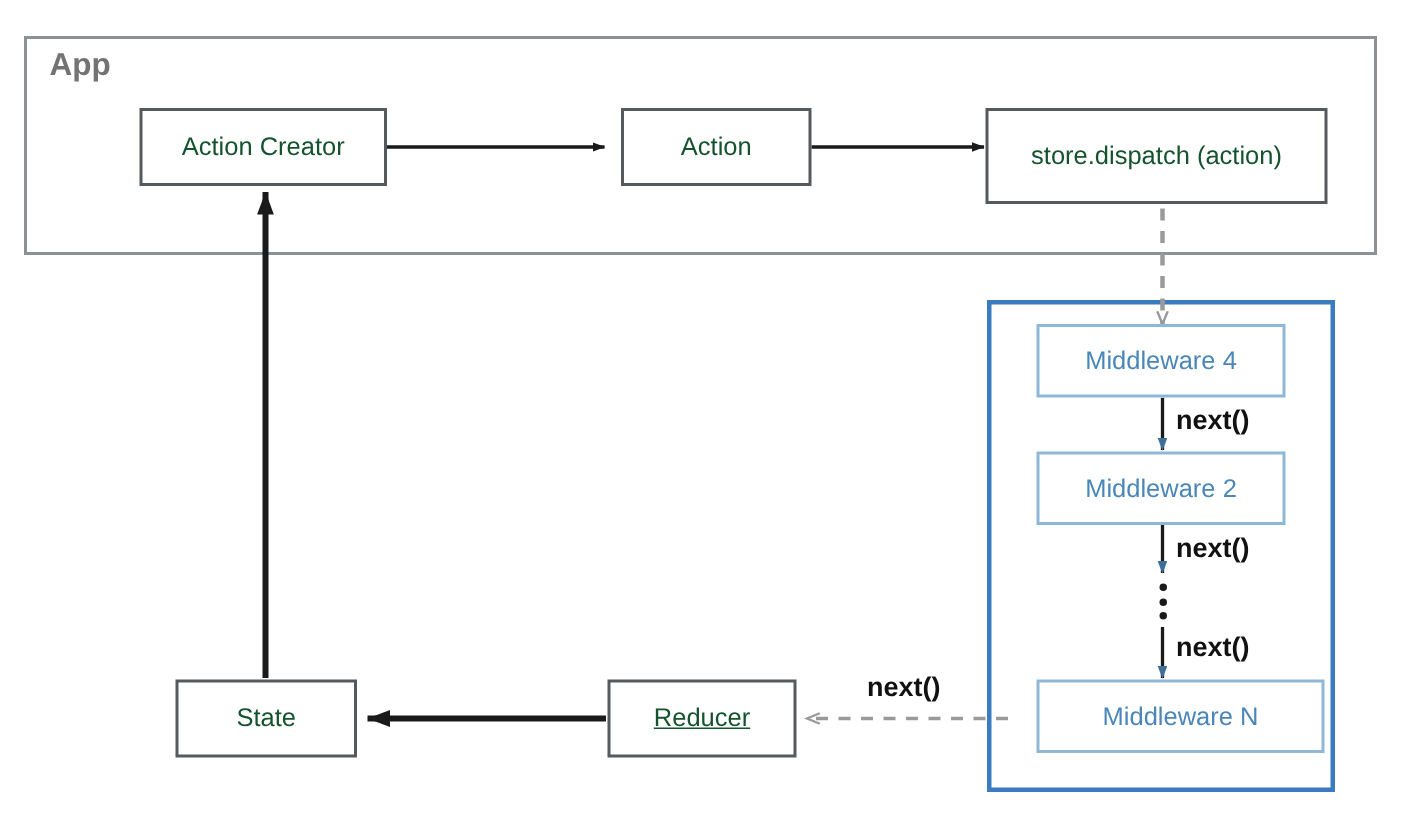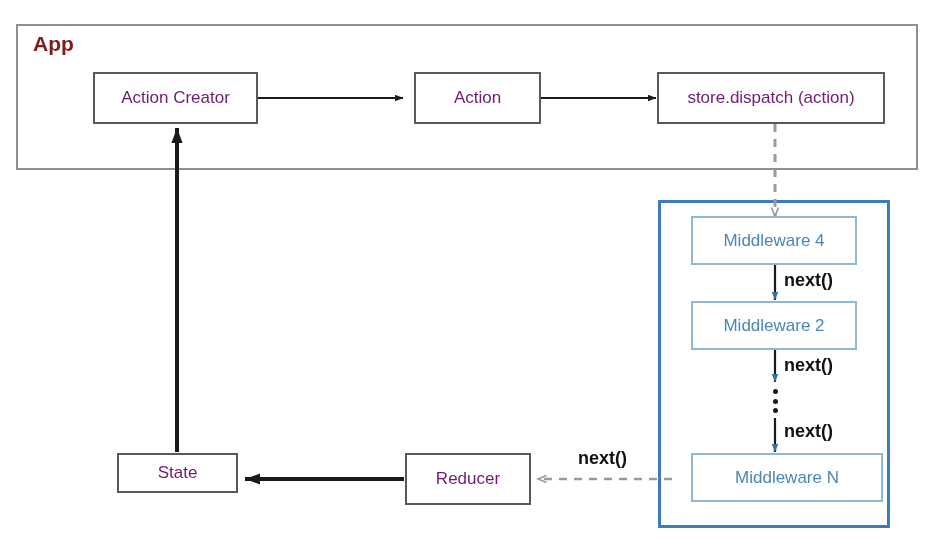--- a/index.html
+++ b/index.html
@@ -58,7 +58,7 @@
     position: absolute;
     font-size: 21px;
     font-weight: bold;
-    color: #7f1d1d;
+    color: #737373;
   }
   .edge-label {
     position: absolute;

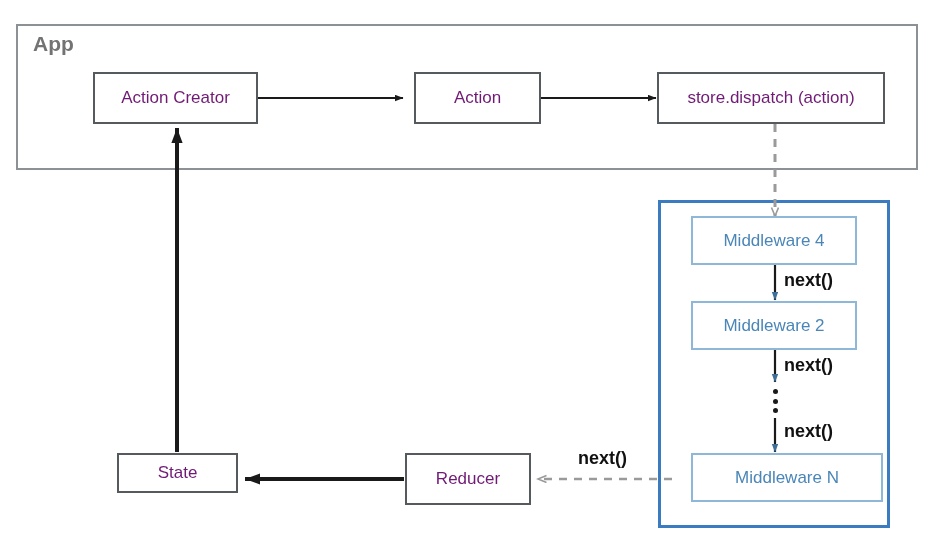--- a/index.html
+++ b/index.html
@@ -34,7 +34,7 @@
   }
   .node-dark {
     border: 2px solid #555a5e;
-    color: #701a75;
+    color: #14532d;
     font-size: 17px;
   }
   .node-blue {

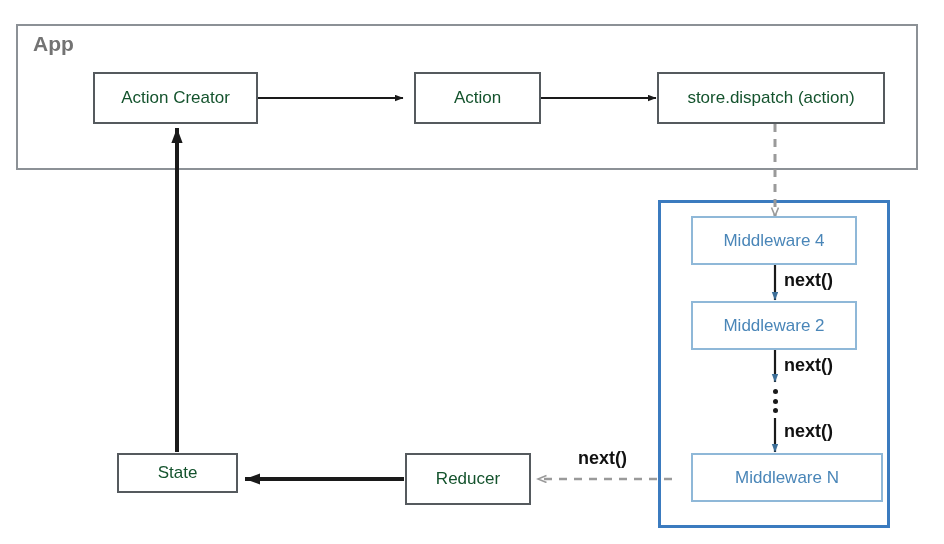--- a/index.html
+++ b/index.html
@@ -132,7 +132,7 @@
 
   <div class="node node-dark" style="left:398px; top:72px; width:127px; height:52px;margin-left:16px;">Action</div>
 
-  <div class="node node-dark" style="left:657px; top:72px; width:228px; height:52px;">store.dispatch (action)</div>
+  <div class="node node-dark" style="left:657px; top:72px; width:228px; height:64px;">store.dispatch (action)</div>
 
   <div class="node node-blue" style="left:691px; top:216px; width:166px; height:49px;">Middleware 4</div>
 

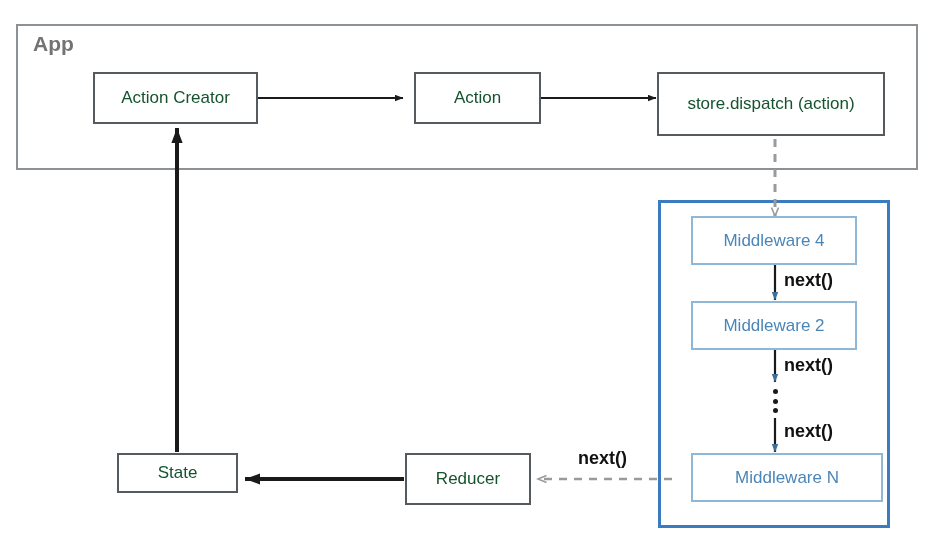--- a/index.html
+++ b/index.html
@@ -146,7 +146,7 @@
       <span></span>
   </div>
 
-  <div class="node node-dark" style="left:117px; top:453px; width:121px; height:40px;">State</div>
+  <div class="node node-dark" style="left:117px; top:453px; width:121px; height:52px;">State</div>
 
   <div class="node node-dark" style="left:405px; top:453px; width:126px; height:52px;">Reducer</div>
 

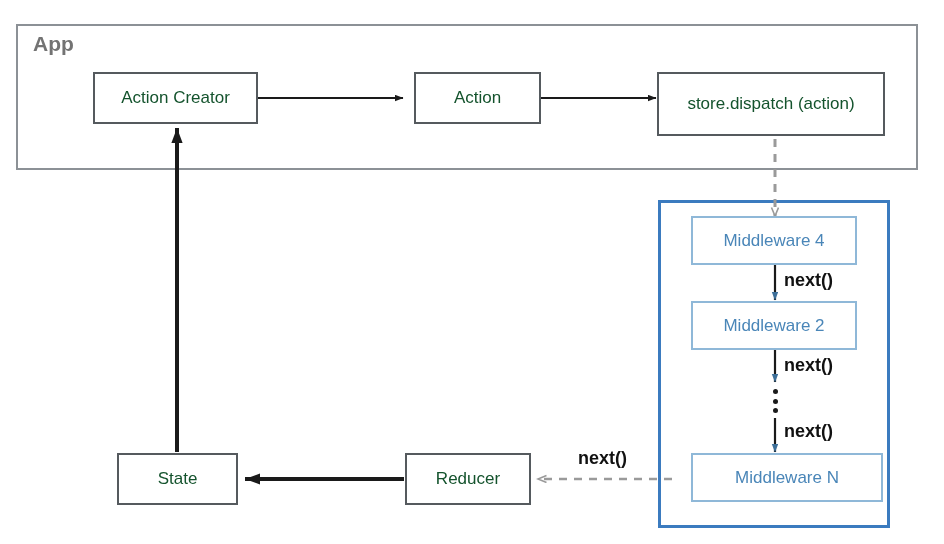--- a/index.html
+++ b/index.html
@@ -148,7 +148,7 @@
 
   <div class="node node-dark" style="left:117px; top:453px; width:121px; height:52px;">State</div>
 
-  <div class="node node-dark" style="left:405px; top:453px; width:126px; height:52px;">Reducer</div>
+  <div class="node node-dark" style="left:405px; top:453px; width:126px; height:52px;text-decoration:underline;">Reducer</div>
 
   <div class="edge-label" style="left:784px; top:270px;">next()</div>
 

